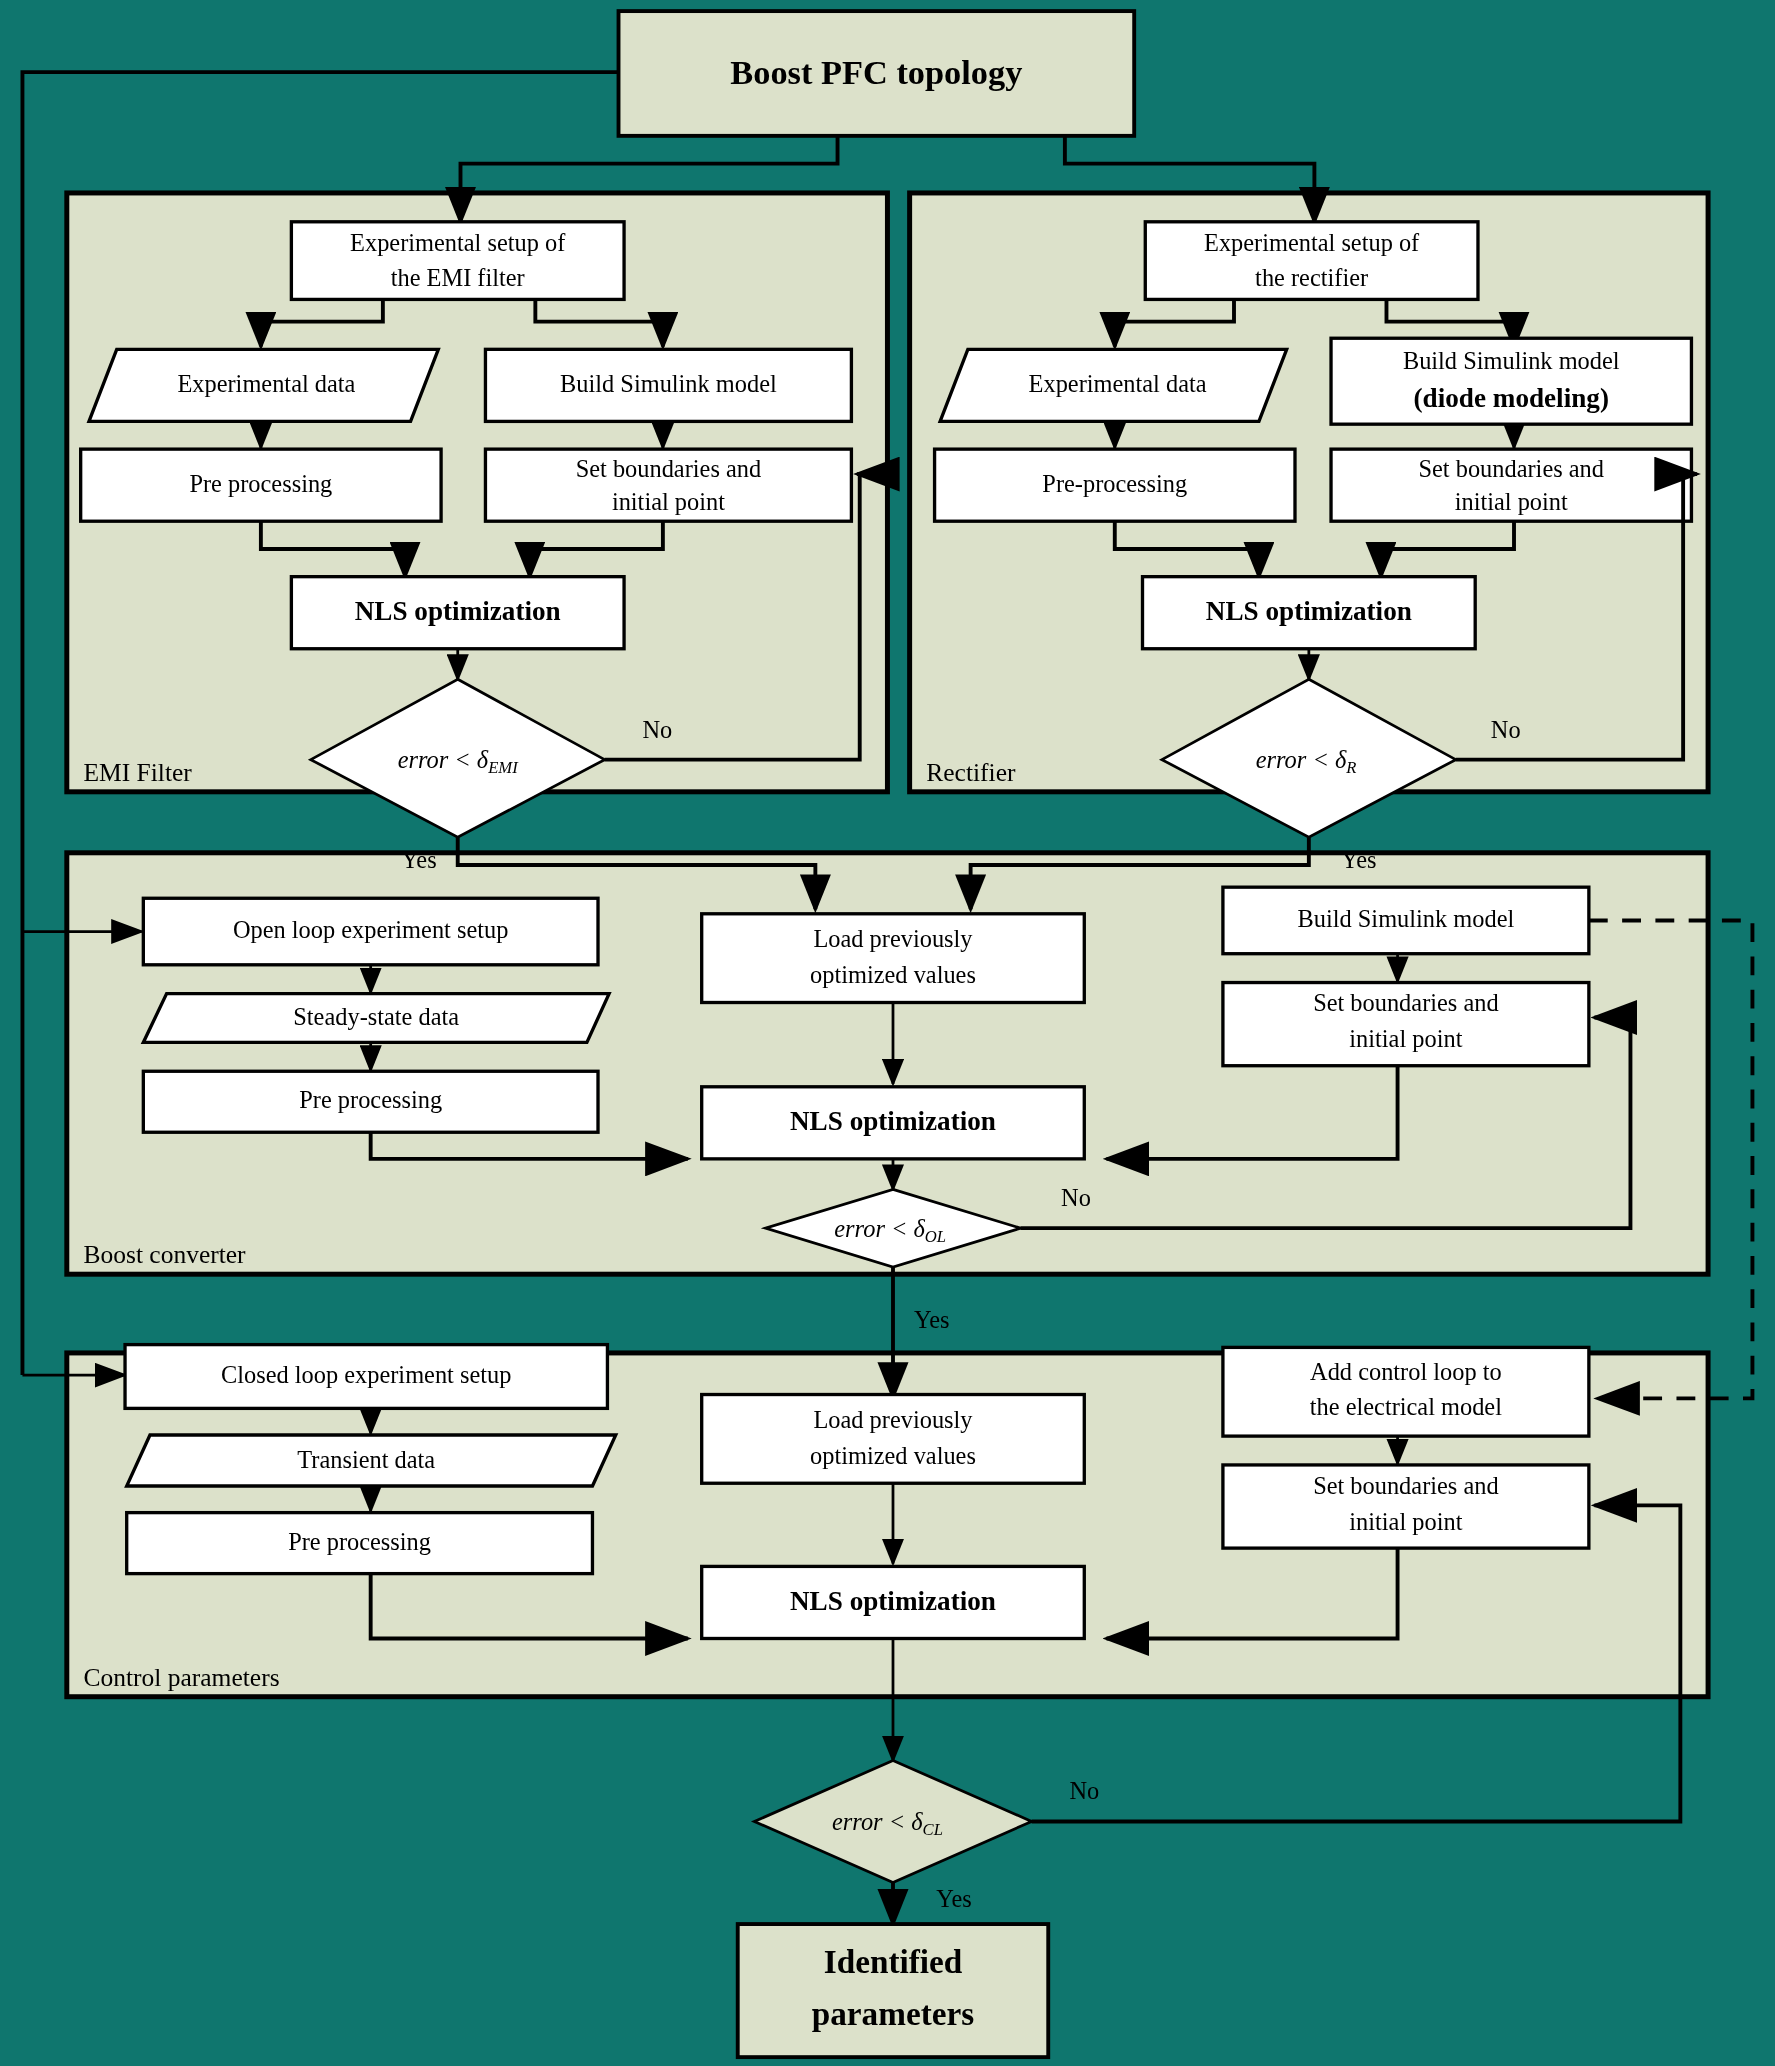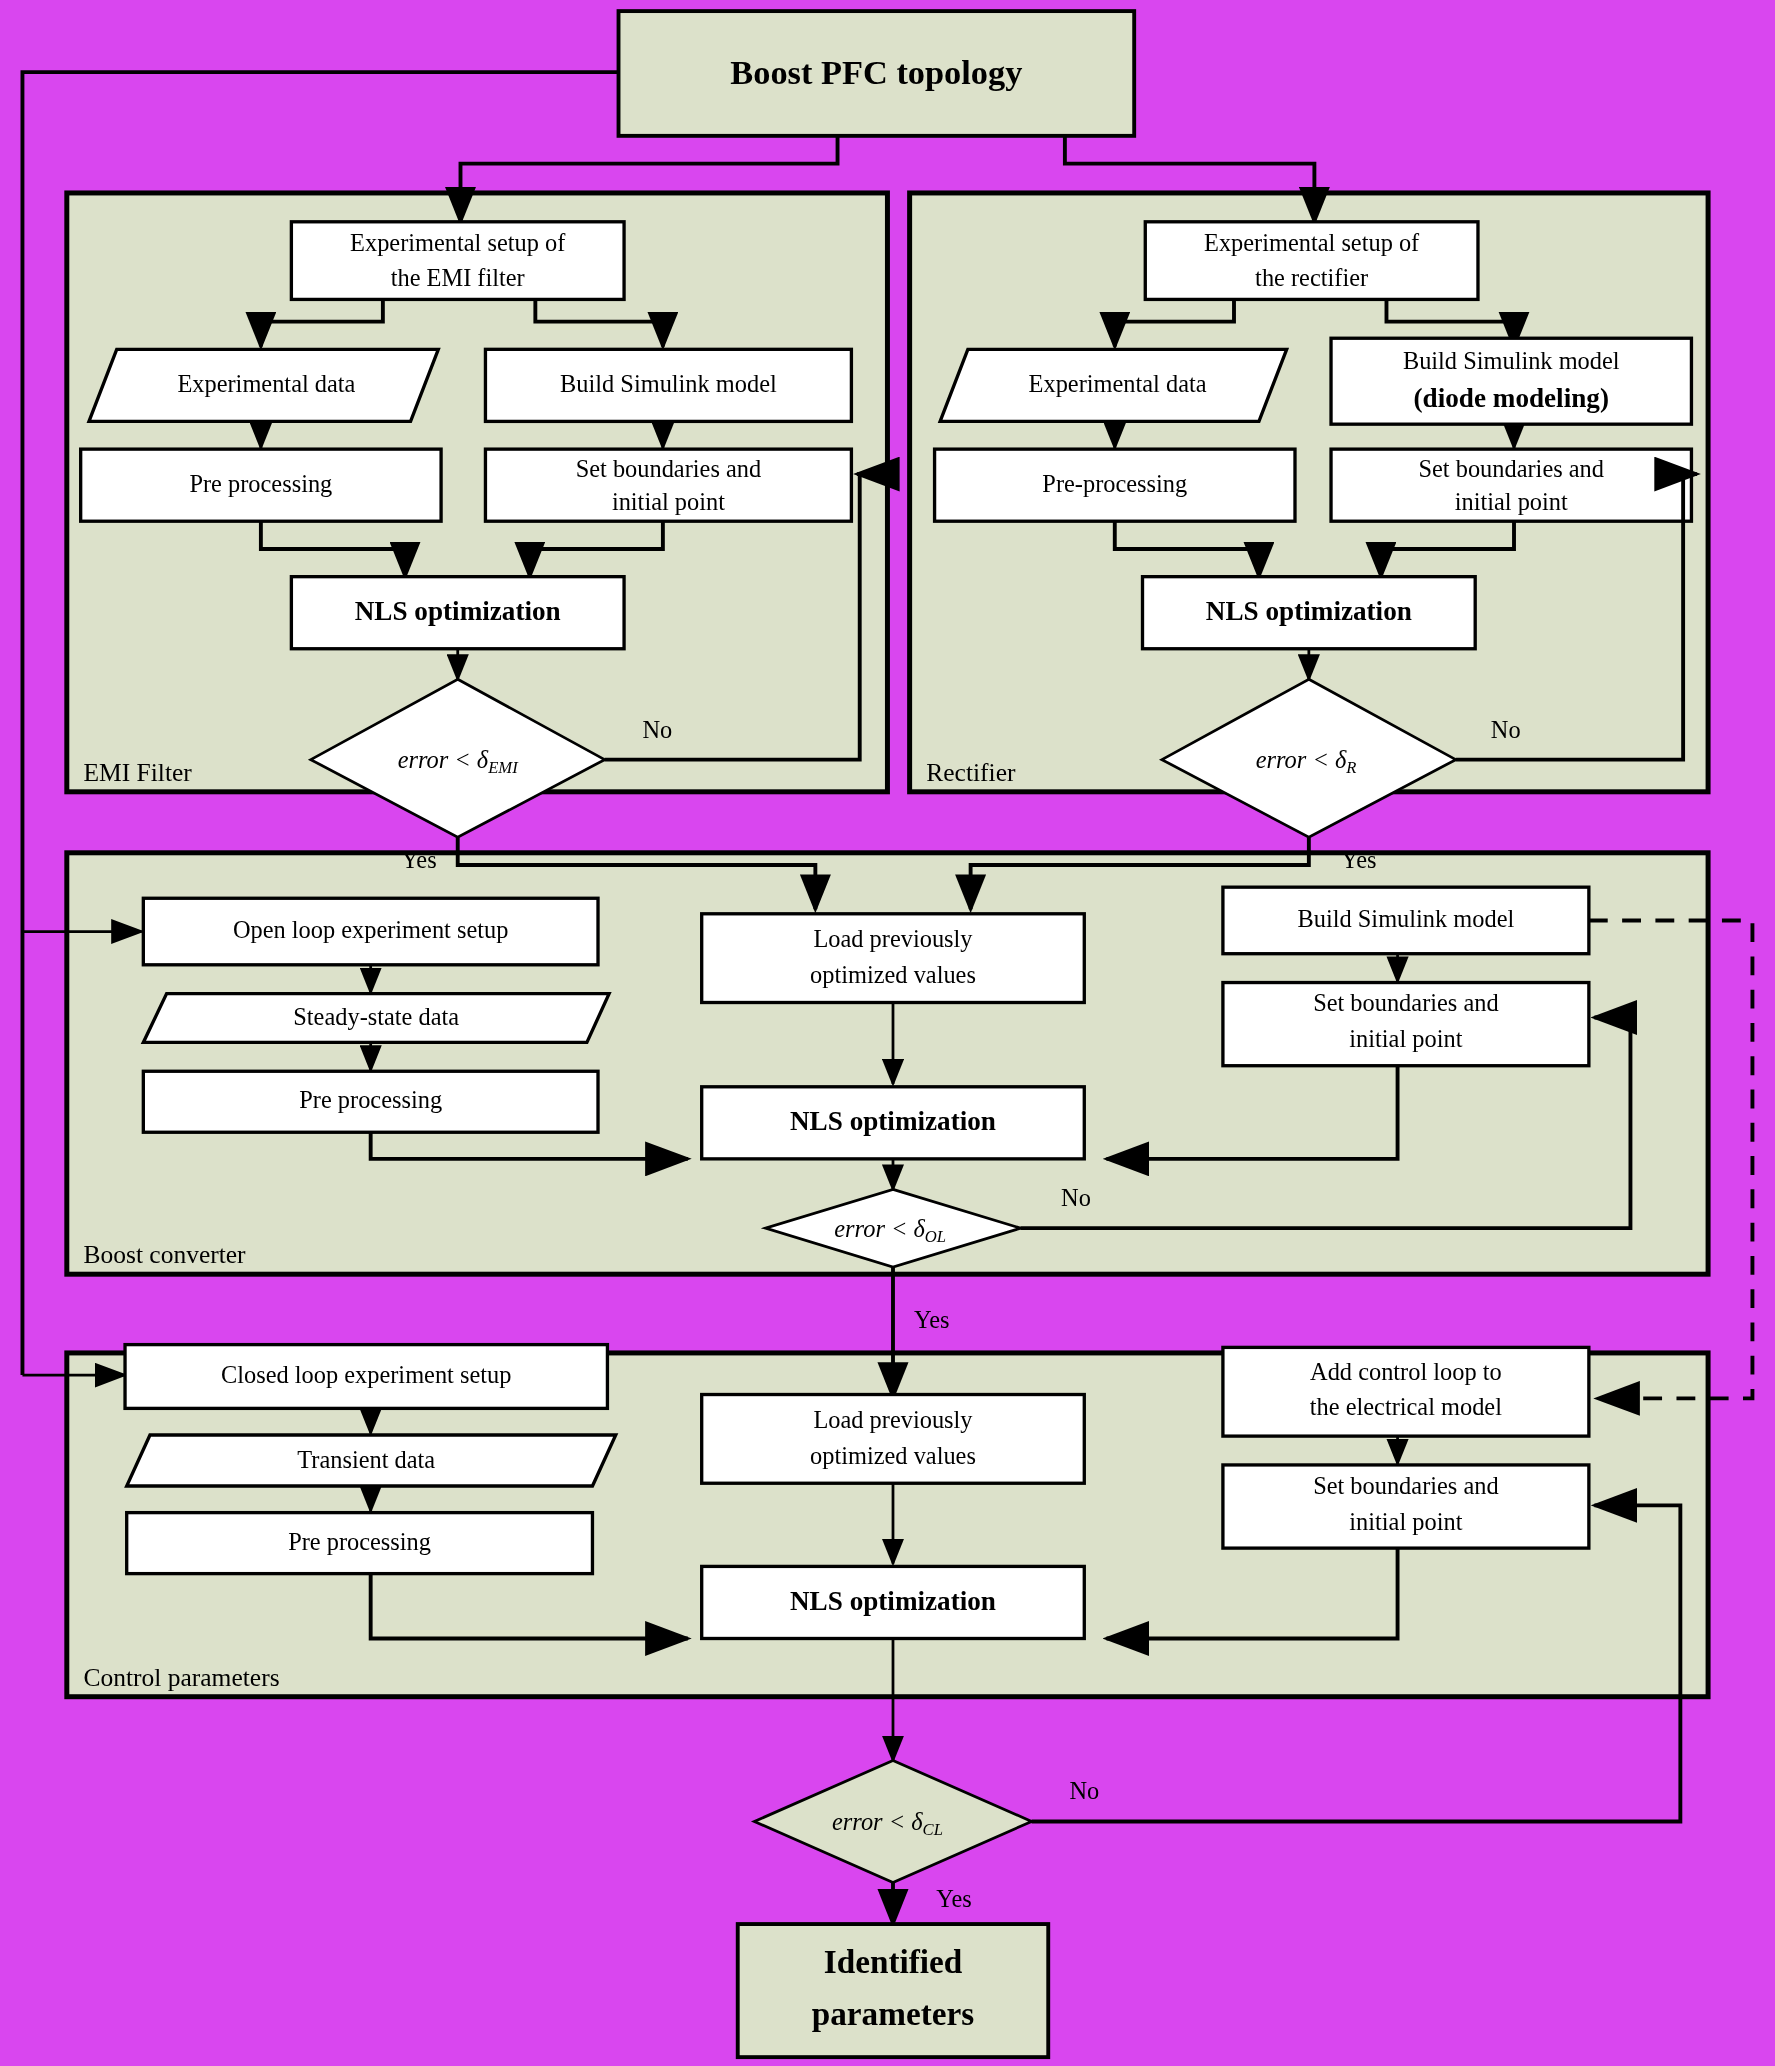--- a/index.html
+++ b/index.html
@@ -4,7 +4,7 @@
 <style>
   html,body{margin:0;padding:0;background:#ffffff;}
   body{font-family:"Liberation Serif",serif;}
-  #stage{position:relative;width:1776px;height:2066px;background:#d946ef;overflow:hidden;}
+  #stage{position:relative;width:1776px;height:2066px;background:#0f766e;overflow:hidden;}
   svg{position:absolute;top:0;left:0;width:1776px;height:2066px;}
   .grp-fill{fill:#dce1ca;stroke:#000;stroke-width:9;}
   .box{fill:#ffffff;stroke:#000000;stroke-width:6;}

